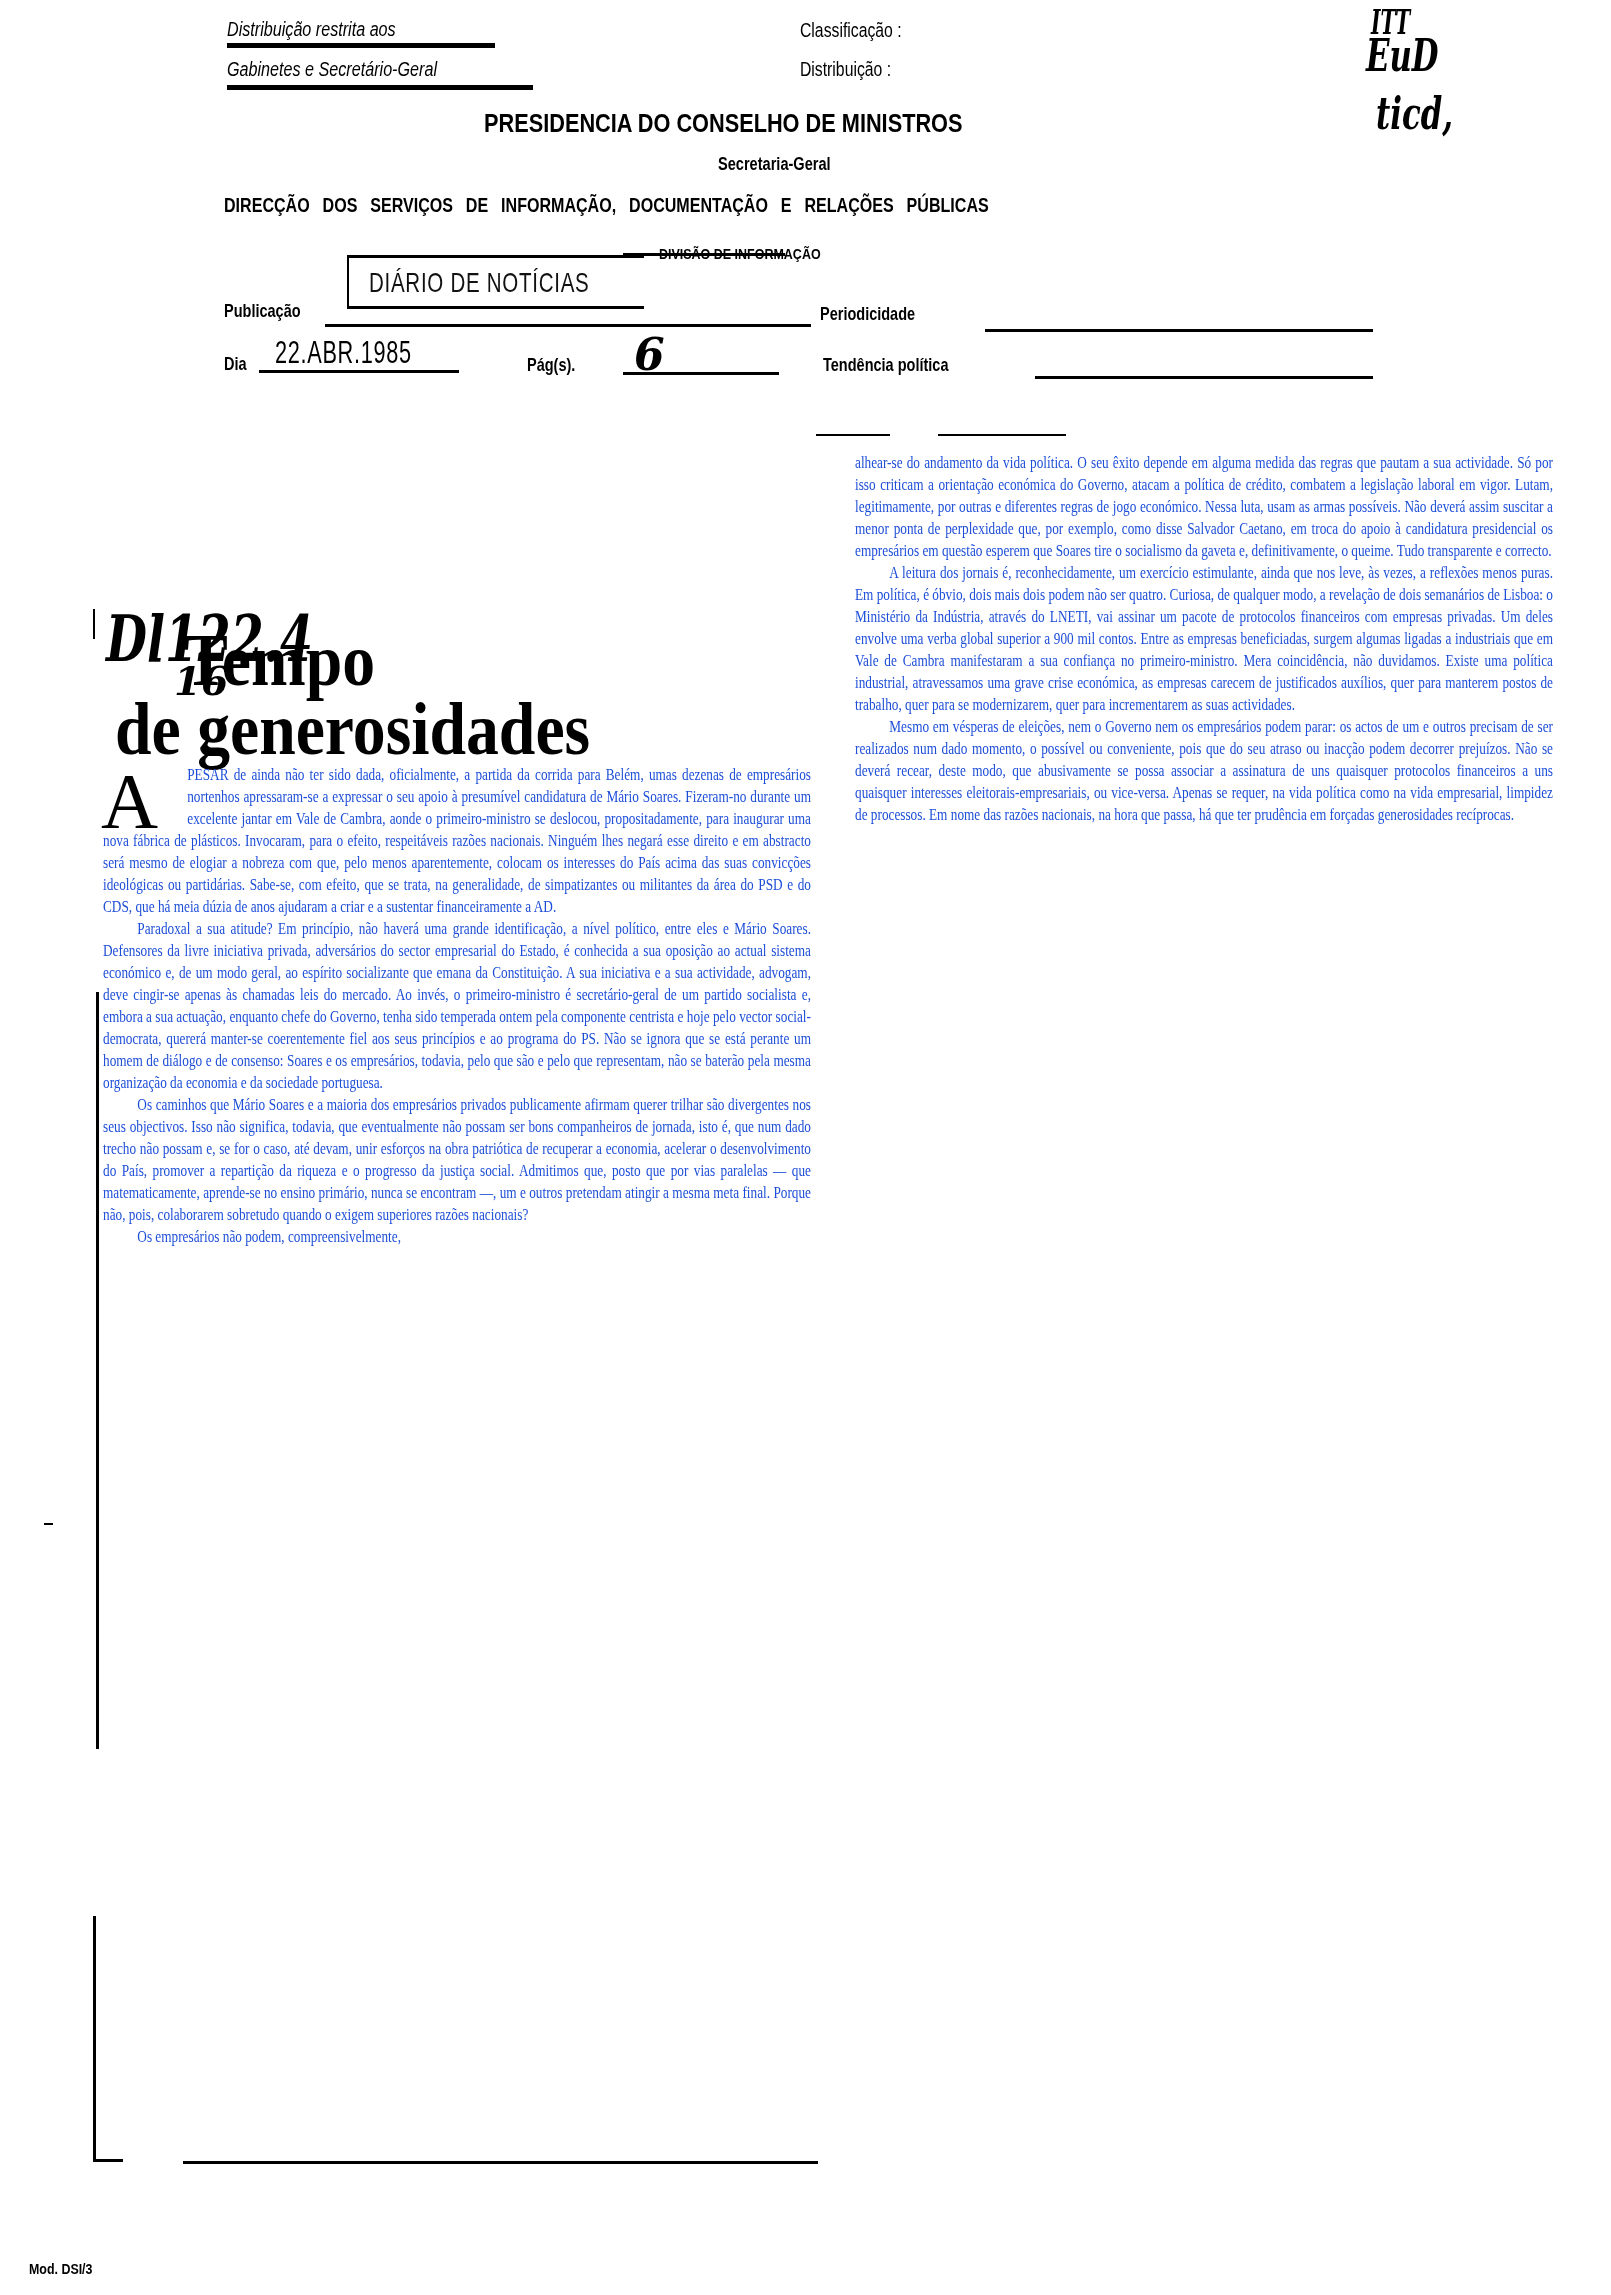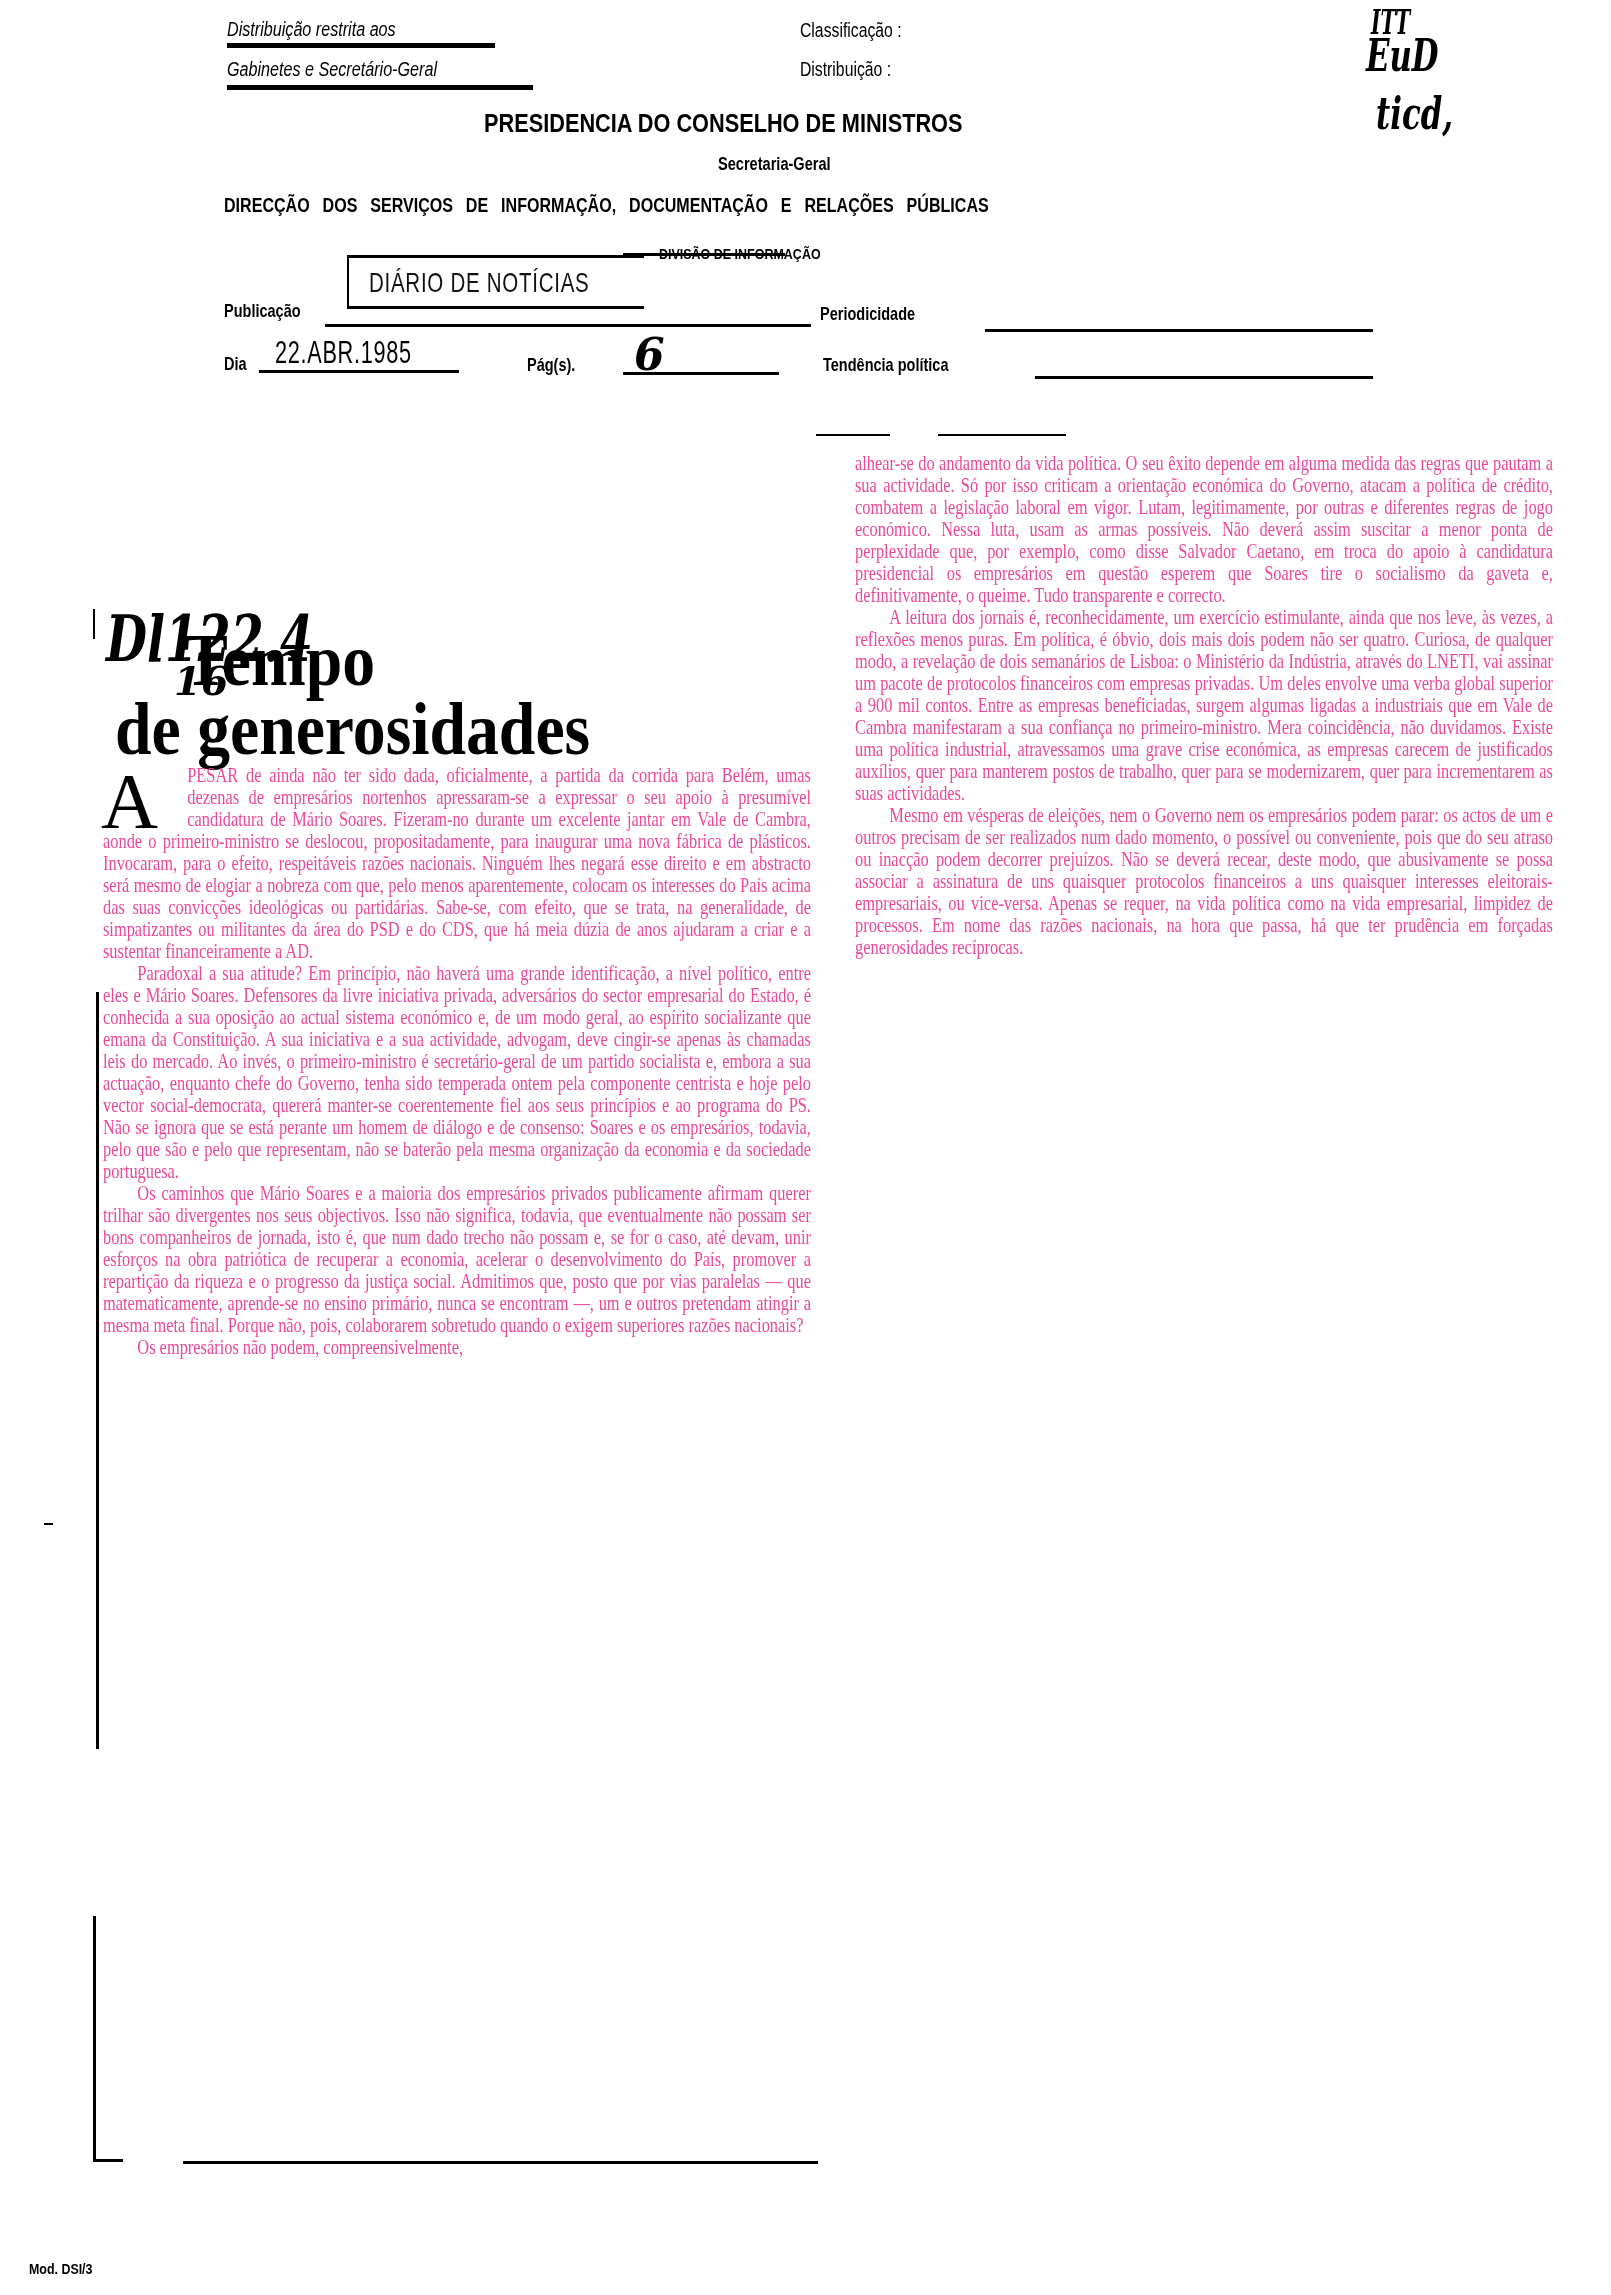--- a/index.html
+++ b/index.html
@@ -26,7 +26,7 @@
   .rule { background: #000; }
   .title { font-family: "Liberation Serif", "DejaVu Serif", serif; font-weight: bold; font-size: 73px; line-height: 74px; white-space: nowrap; transform: scaleX(0.9); transform-origin: left; }
   .dropcap { font-family: "Liberation Serif", "DejaVu Serif", serif; font-size: 79px; line-height: 69px; }
-  .col { font-family: "Liberation Serif", "DejaVu Serif", serif; font-size: 21px; line-height: 22px; text-align: justify; color: #ec4899; }
+  .col { font-family: "Liberation Serif", "DejaVu Serif", serif; font-size: 17px; line-height: 22px; text-align: justify; color: #1d4ed8; }
   .col p { margin: 0; text-indent: 0; }
   .col p.ind { text-indent: 44px; }
   .col .w { transform: scaleX(0.78); transform-origin: left; width: 128.2%; }

